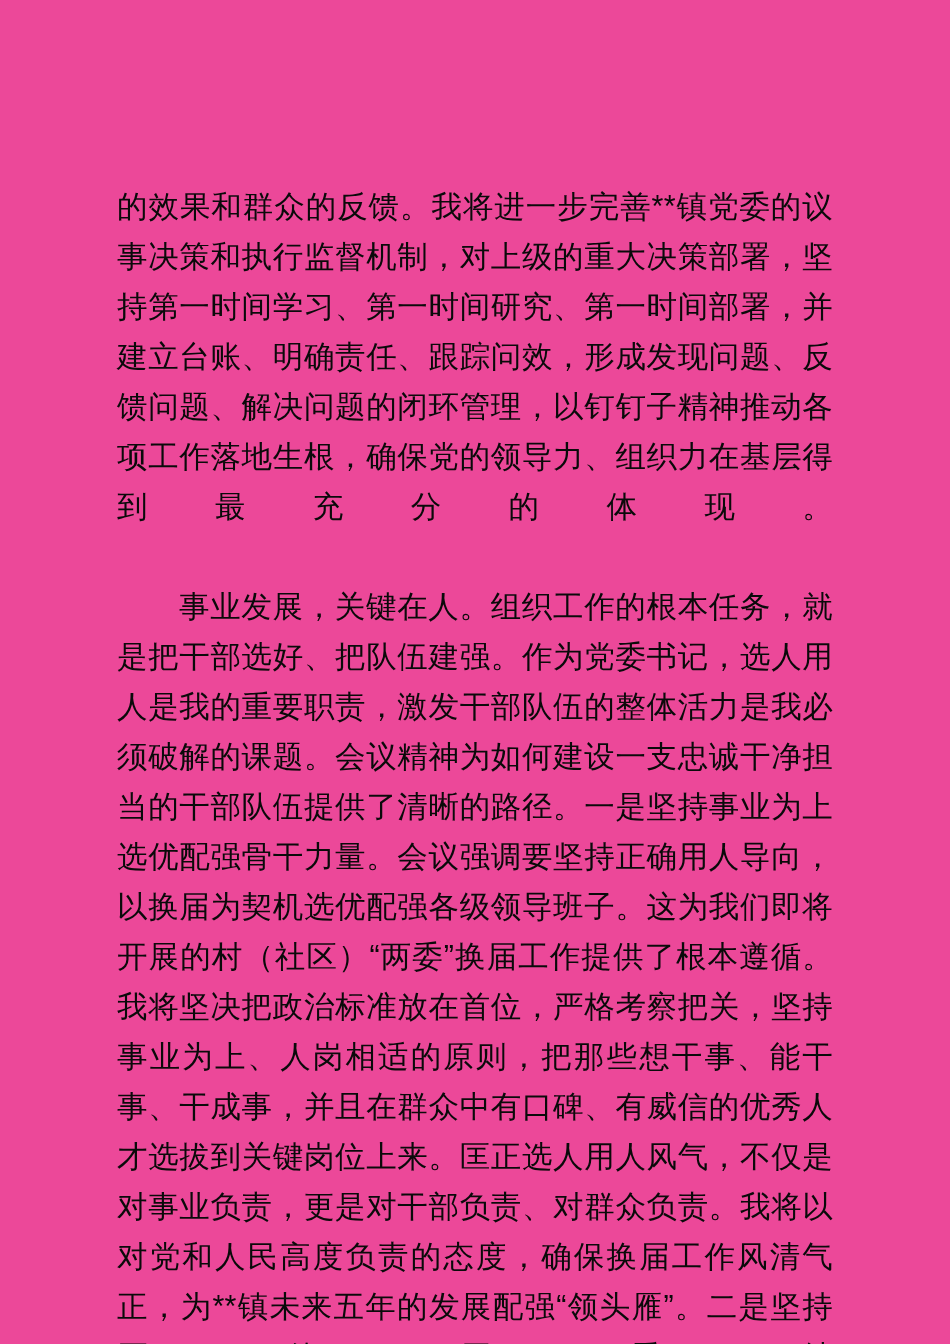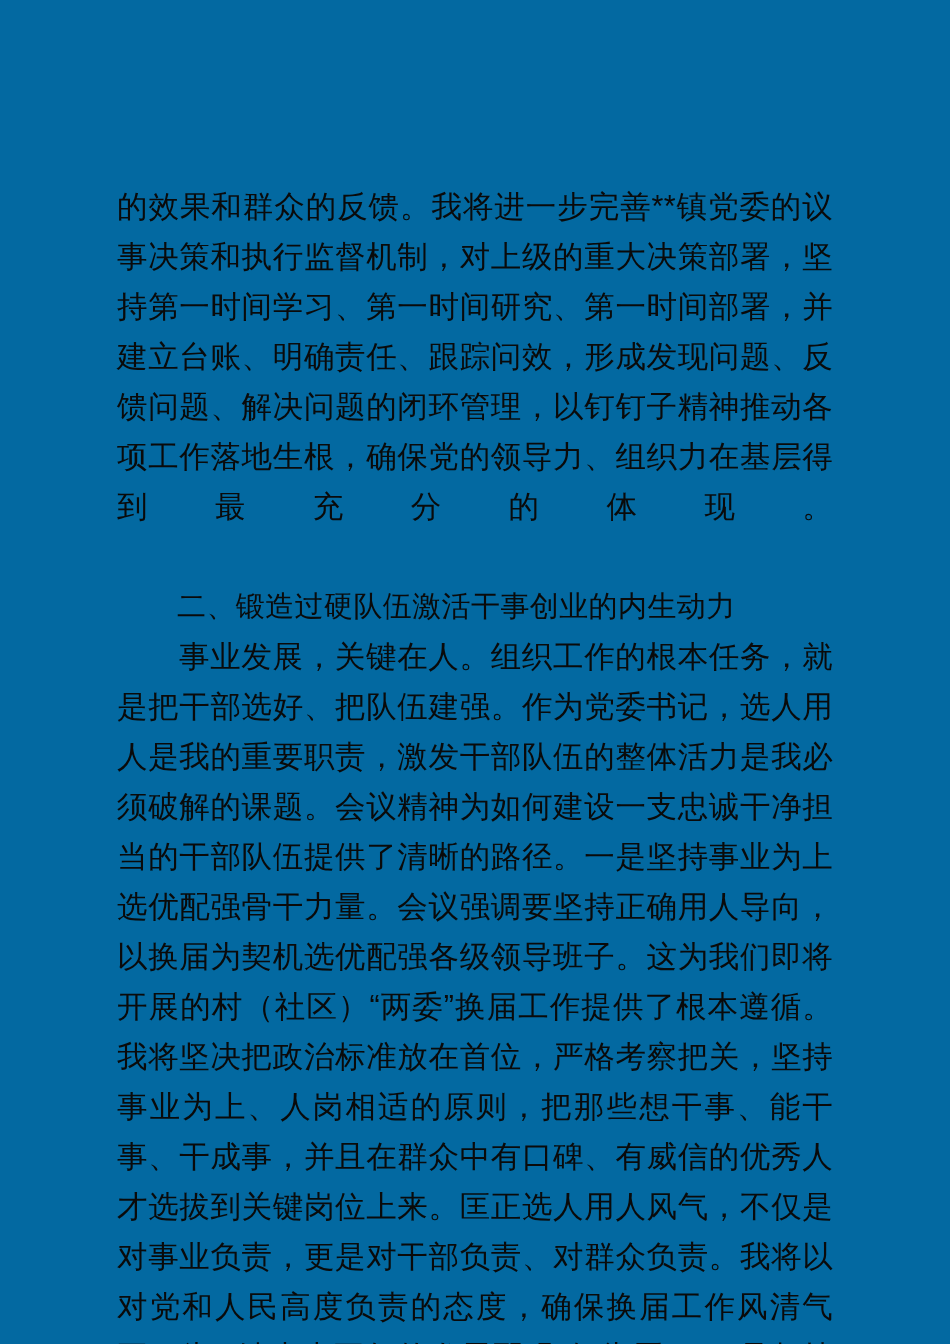--- a/index.html
+++ b/index.html
@@ -20,7 +20,7 @@
     position: relative;
     width: 950px;
     height: 1344px;
-    background: #0369a1;
+    background: #ec4899;
     box-sizing: border-box;
   }
 

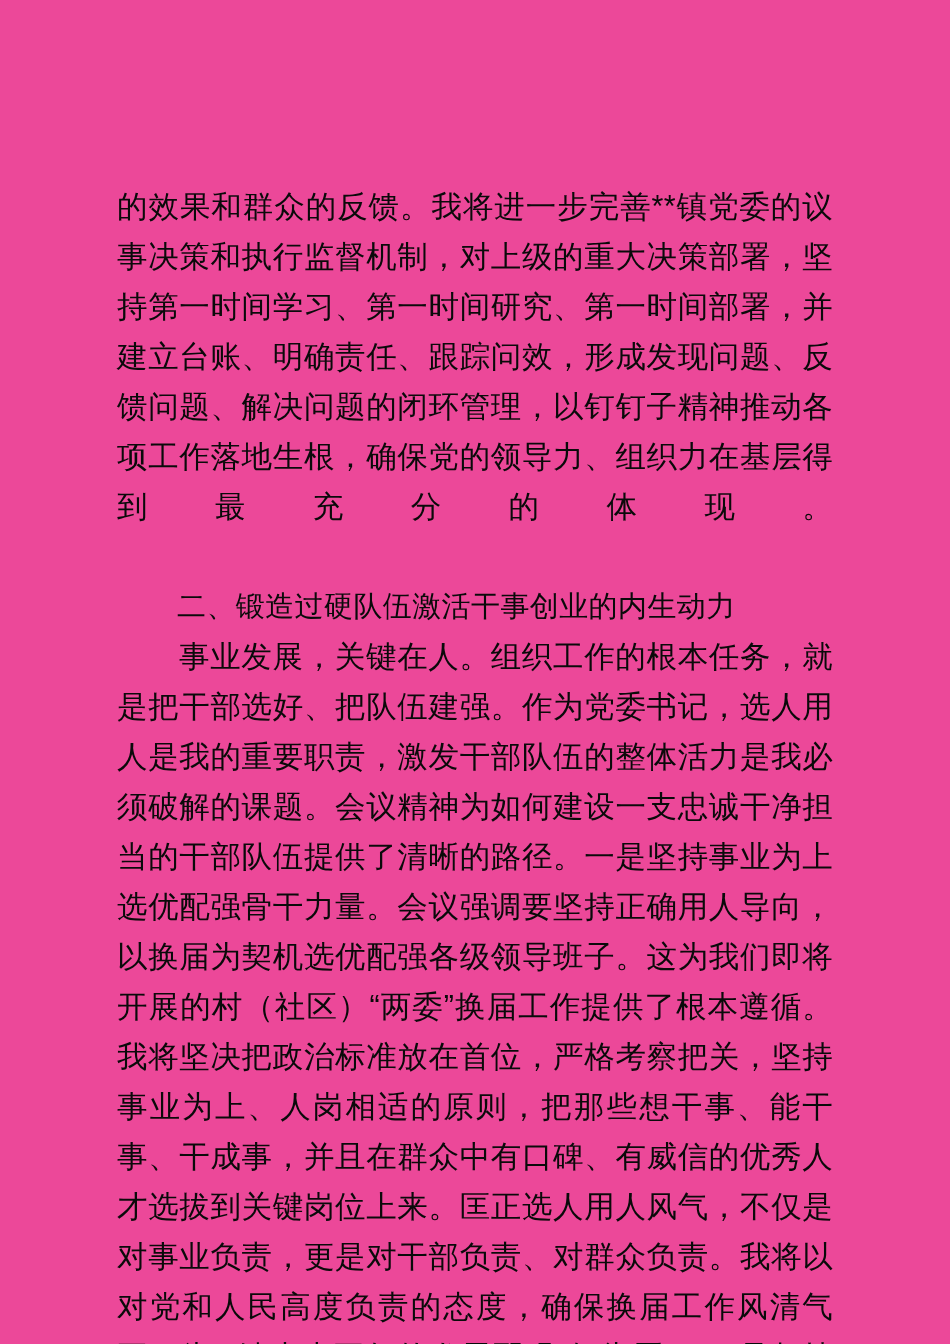--- a/index.html
+++ b/index.html
@@ -77,7 +77,6 @@
 
     <p class="para">的效果和群众的反馈。我将进一步完善**镇党委的议事决策和执行监督机制，对上级的重大决策部署，坚持第一时间学习、第一时间研究、第一时间部署，并建立台账、明确责任、跟踪问效，形成发现问题、反馈问题、解决问题的闭环管理，以钉钉子精神推动各项工作落地生根，确保党的领导力、组织力在基层得到最充分的体现。</p>
 
-    <p class="heading">二、锻造过硬队伍激活干事创业的内生动力</p>
 
     <p class="para indent">事业发展，关键在人。组织工作的根本任务，就是把干部选好、把队伍建强。作为党委书记，选人用人是我的重要职责，激发干部队伍的整体活力是我必须破解的课题。会议精神为如何建设一支忠诚干净担当的干部队伍提供了清晰的路径。一是坚持事业为上选优配强骨干力量。会议强调要坚持正确用人导向，以换届为契机选优配强各级领导班子。这为我们即将开展的村（社区）“两委”换届工作提供了根本遵循。我将坚决把政治标准放在首位，严格考察把关，坚持事业为上、人岗相适的原则，把那些想干事、能干事、干成事，并且在群众中有口碑、有威信的优秀人才选拔到关键岗位上来。匡正选人用人风气，不仅是对事业负责，更是对干部负责、对群众负责。我将以对党和人民高度负责的态度，确保换届工作风清气正，为**镇未来五年的发展配强“领头雁”。二是坚持严管厚爱结</p>
 

